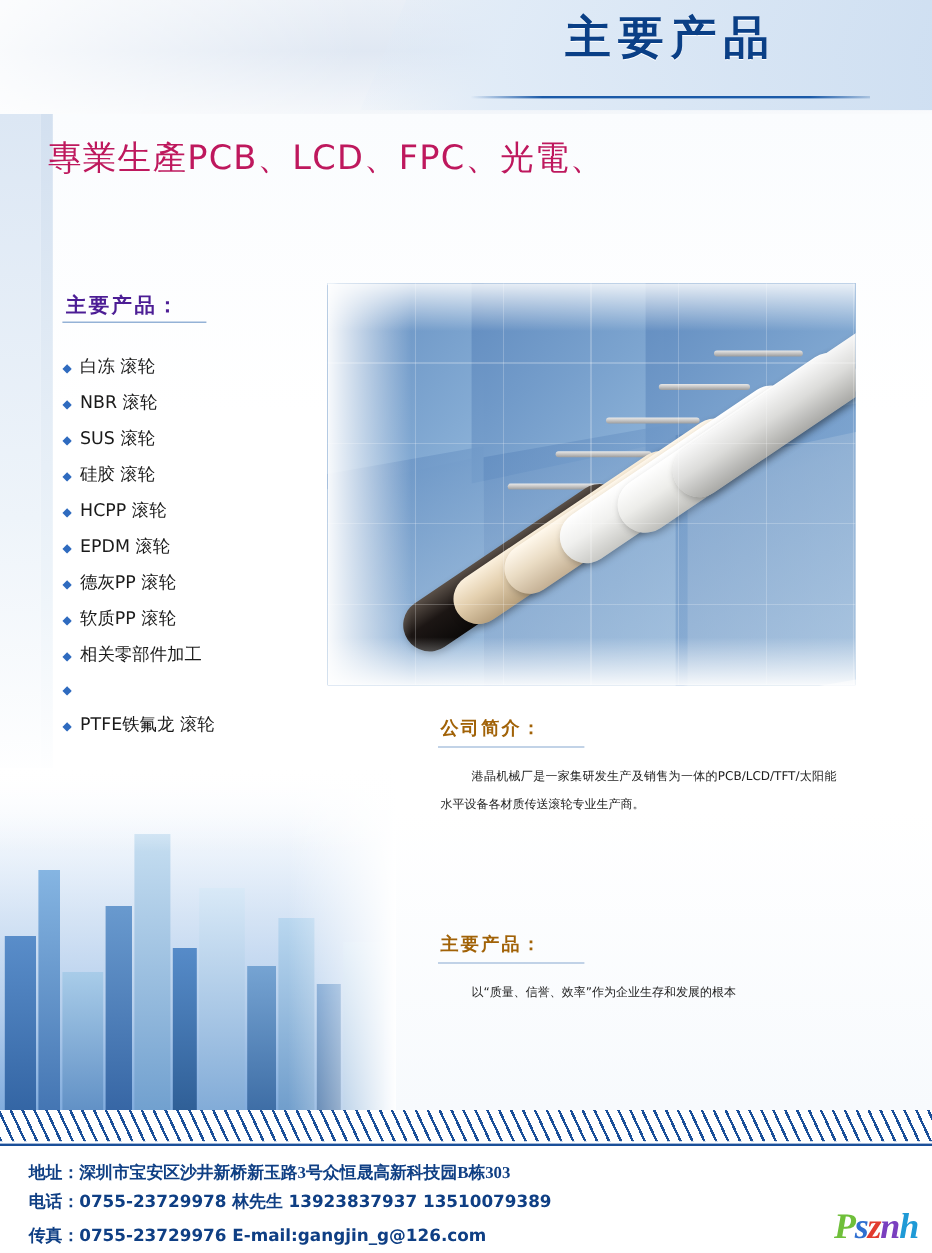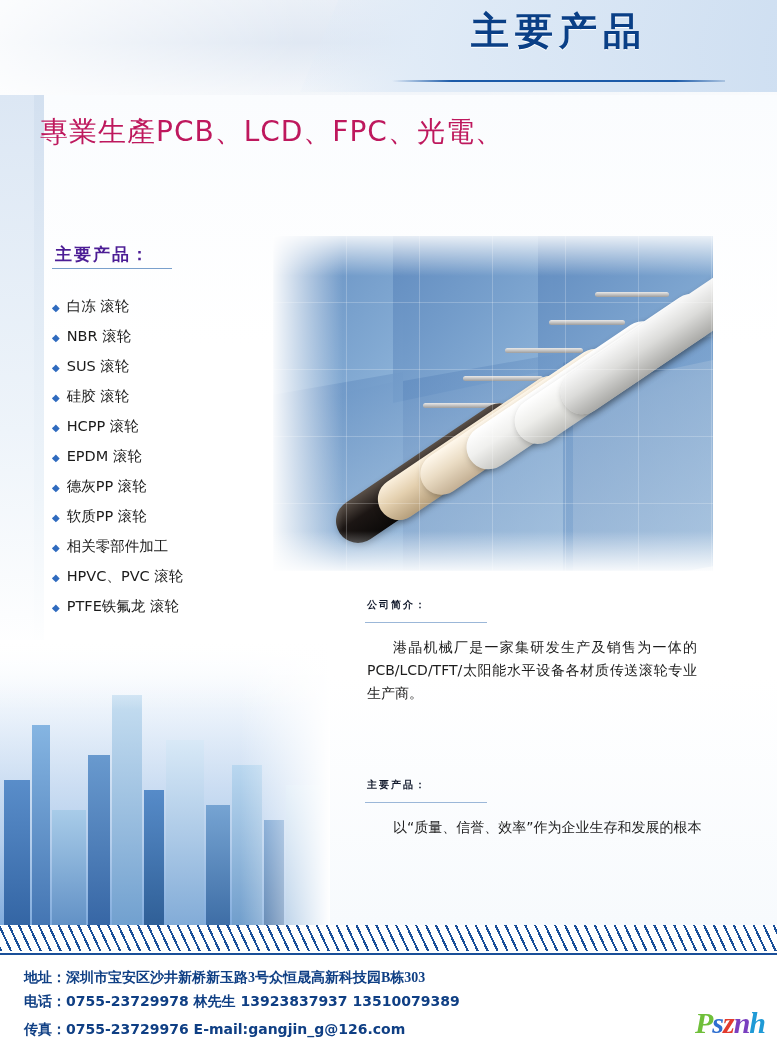--- a/index.html
+++ b/index.html
@@ -246,7 +246,6 @@
     </div>
     <div class="prod-item">
       <span class="bullet">◆</span>
-      <span>HPVC、PVC 滚轮</span>
     </div>
     <div class="prod-item">
       <span class="bullet">◆</span>

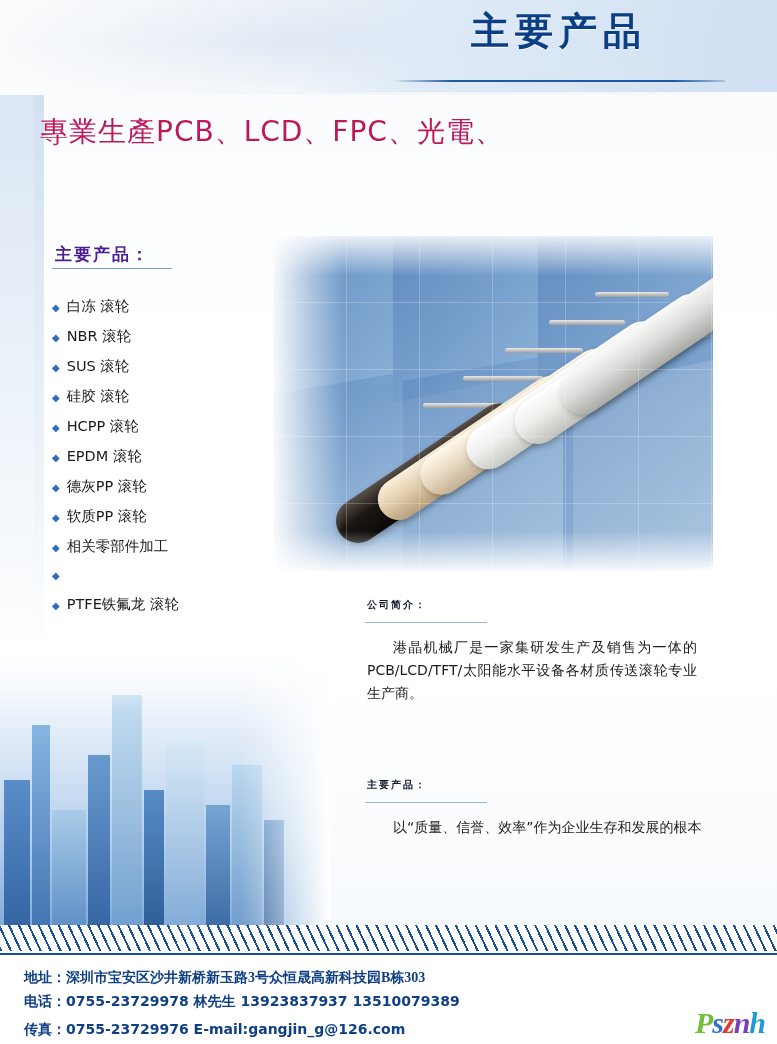--- a/index.html
+++ b/index.html
@@ -129,7 +129,7 @@
 
   
   .sec-title{
-    position:absolute;font-size:10px;font-weight:bold;color:#0f172a;letter-spacing:2px;
+    position:absolute;font-size:15px;font-weight:bold;color:#a16207;letter-spacing:2px;
     font-family:Liberation Sans, sans-serif;
   }
   .sec-rule{position:absolute;height:1px;background:#9bb7d8;}

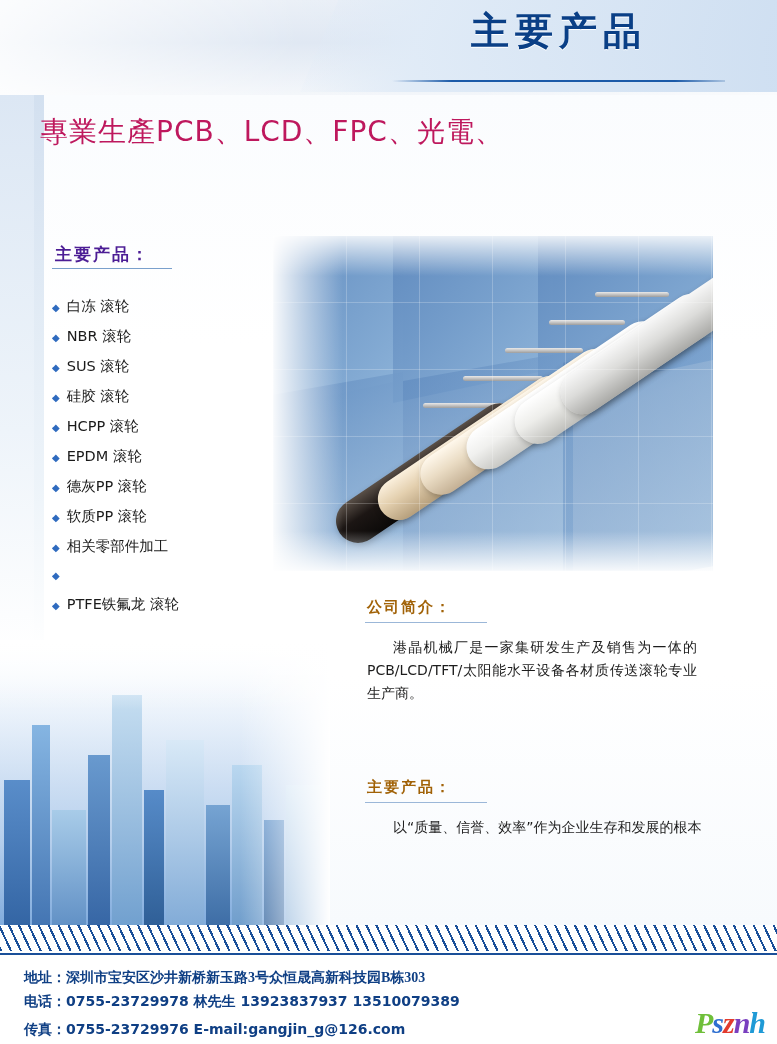--- a/index.html
+++ b/index.html
@@ -134,7 +134,7 @@
   }
   .sec-rule{position:absolute;height:1px;background:#9bb7d8;}
   .body-text{
-    position:absolute;font-size:14px;line-height:23px;color:#1d1d1d;
+    position:absolute;font-size:10px;line-height:23px;color:#1d1d1d;
     font-family:"DejaVu Sans","Liberation Sans",sans-serif;
     text-align:justify;
   }

